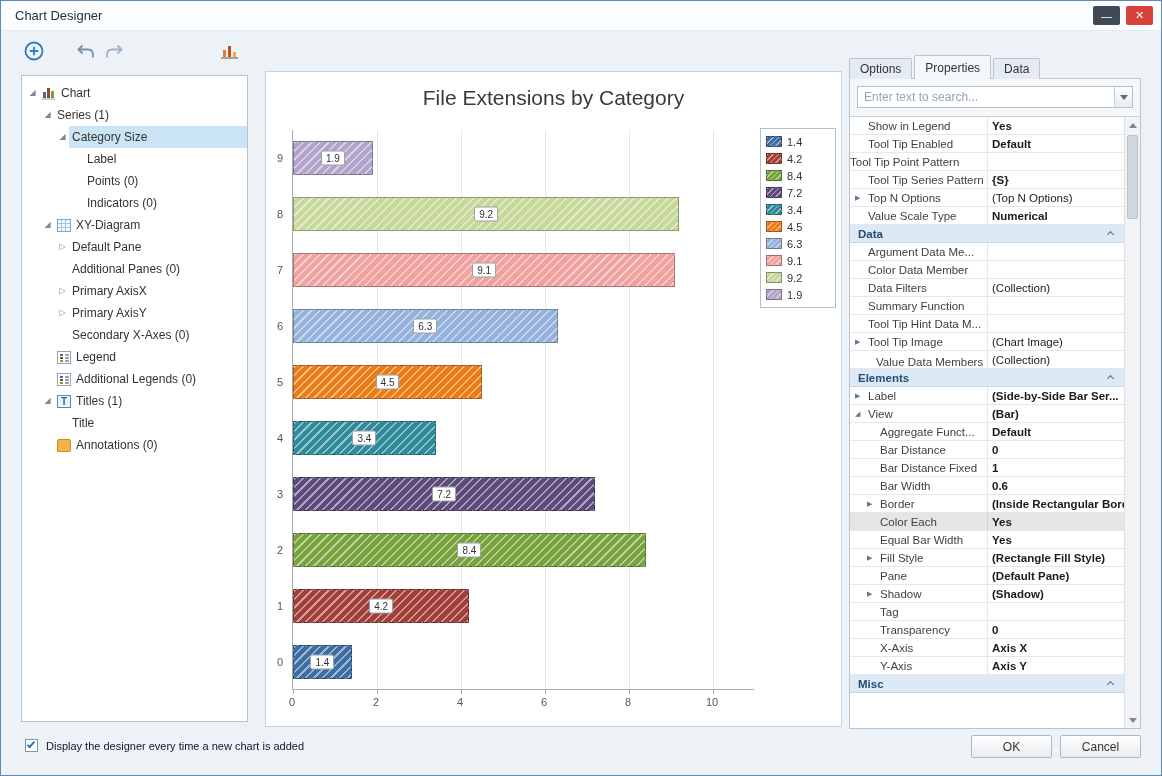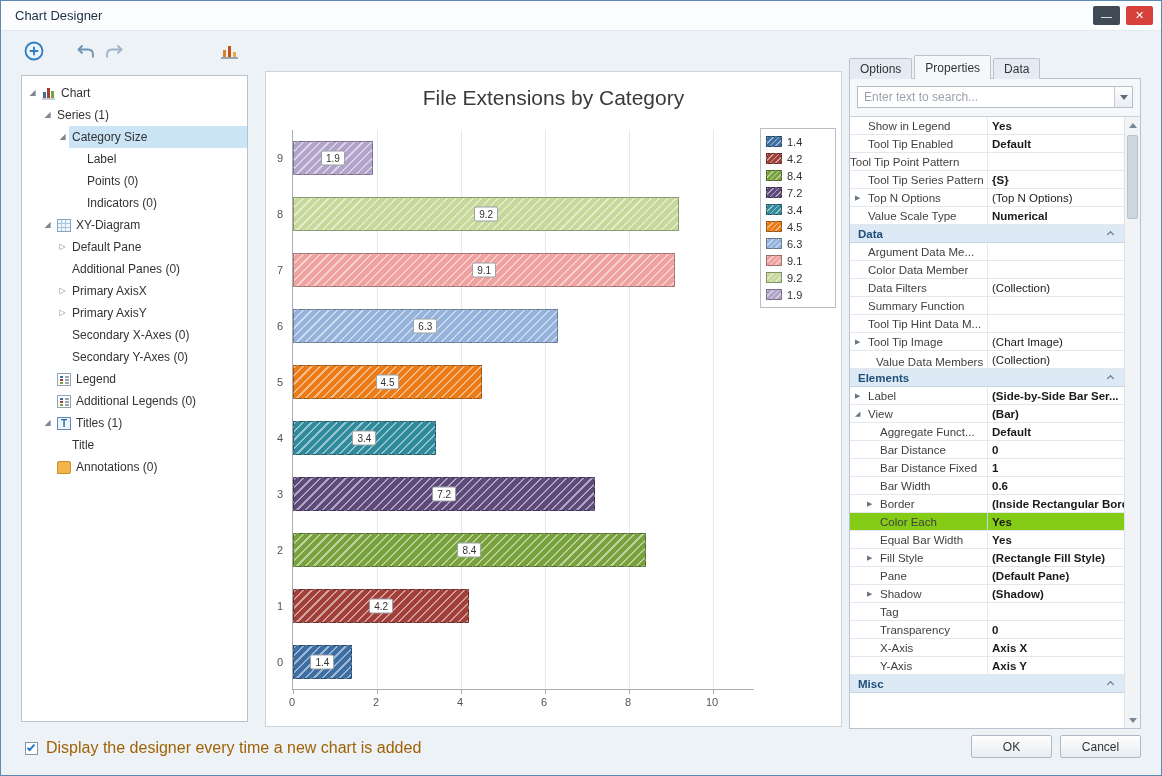--- a/index.html
+++ b/index.html
@@ -226,12 +226,6 @@
           <span class="tree-label">Secondary X-Axes (0)</span>
         </span>
       </div>
-      <div class="tree-row" style="padding-left: 34px;">
-        <span class="tree-exp"></span>
-        <span class="tree-body">
-          <span class="tree-label">Secondary Y-Axes (0)</span>
-        </span>
-      </div>
       <div class="tree-row" style="padding-left: 19px;">
         <span class="tree-exp"></span>
         <span class="tree-body">

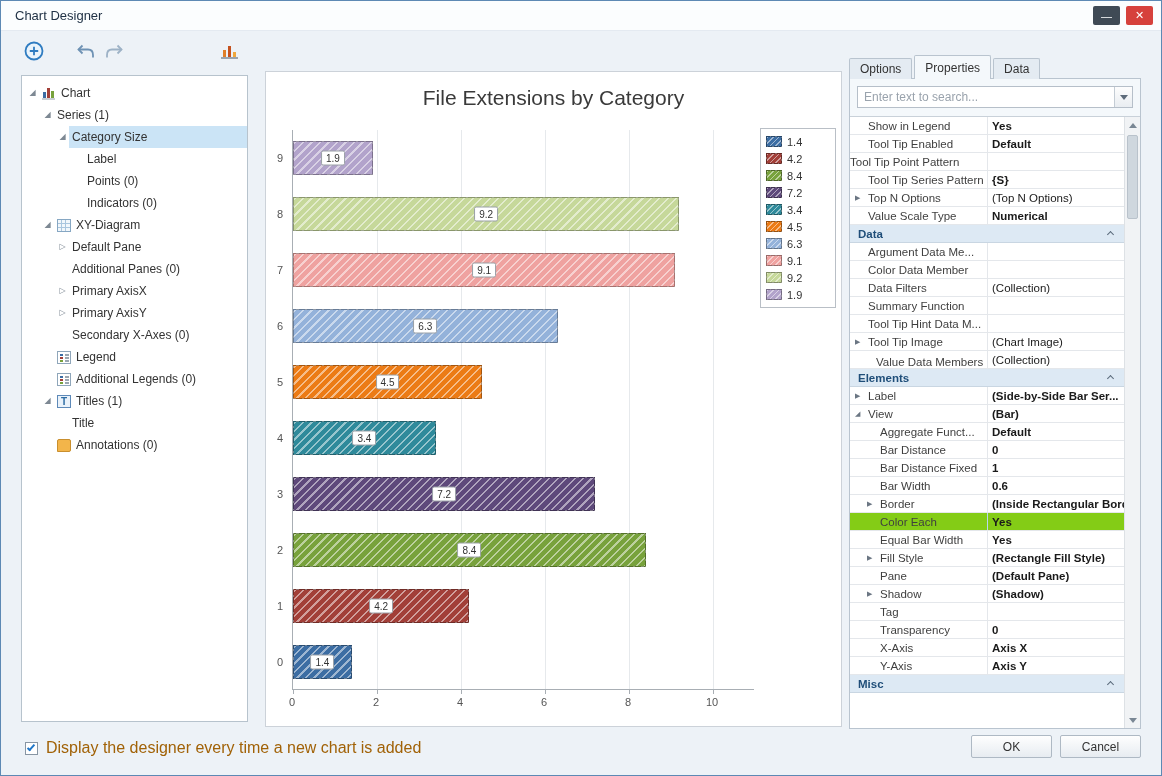--- a/index.html
+++ b/index.html
@@ -80,7 +80,7 @@
   .grid-wrap{position:absolute;left:0;top:37px;right:0;bottom:0;background:#fff;border-top:1px solid #c9d1d9;}
   .pg{position:absolute;left:0;top:0;right:16px;bottom:0;overflow:hidden;}
   .pg-row{height:18px;display:flex;border-bottom:1px solid #e4e7eb;position:relative;background:#fff;}
-  .pg-row.selected{background:#84cc16;}
+  .pg-row.selected{background:#e5e5e5;}
   .pg-row.selected .pg-name{border-right-color:#b9d7ef;}
   .pg-name{width:138px;flex:none;border-right:1px solid #e4e7eb;font-size:11.5px;color:#3f3f3f;display:flex;align-items:center;position:relative;overflow:hidden;white-space:nowrap;}
   .pg-exp{position:absolute;top:50%;transform:translateY(-50%);font-size:7px;color:#6b7683;}

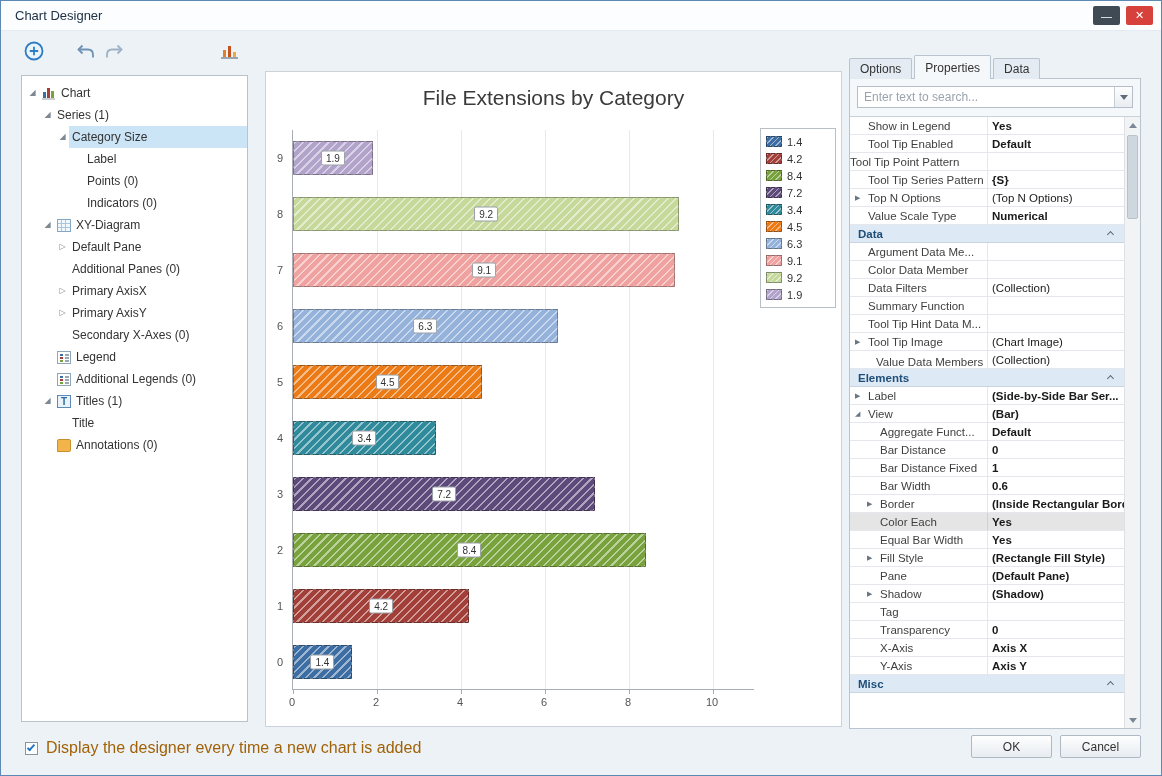--- a/index.html
+++ b/index.html
@@ -101,7 +101,7 @@
   .footer-check{position:absolute;left:24px;top:738px;display:flex;align-items:center;gap:8px;}
   .checkbox{width:13px;height:13px;background:#fff;border:1px solid #8795a3;position:relative;display:inline-block;}
   .checkbox .mark{position:absolute;left:1px;top:2px;width:8px;height:4px;border-left:2px solid #1f76c8;border-bottom:2px solid #1f76c8;transform:rotate(-48deg);}
-  .check-label{font-size:16px;color:#a16207;}
+  .check-label{font-size:11px;color:#0f172a;}
   .btn{position:absolute;top:734px;width:81px;height:23px;background:linear-gradient(#fefefe,#e7ecf1);border:1px solid #aeb9c4;border-radius:2px;font-size:12px;color:#333;font-family:inherit;display:flex;align-items:center;justify-content:center;}
   .btn-ok{left:970px;} .btn-cancel{left:1059px;}
 </style>

